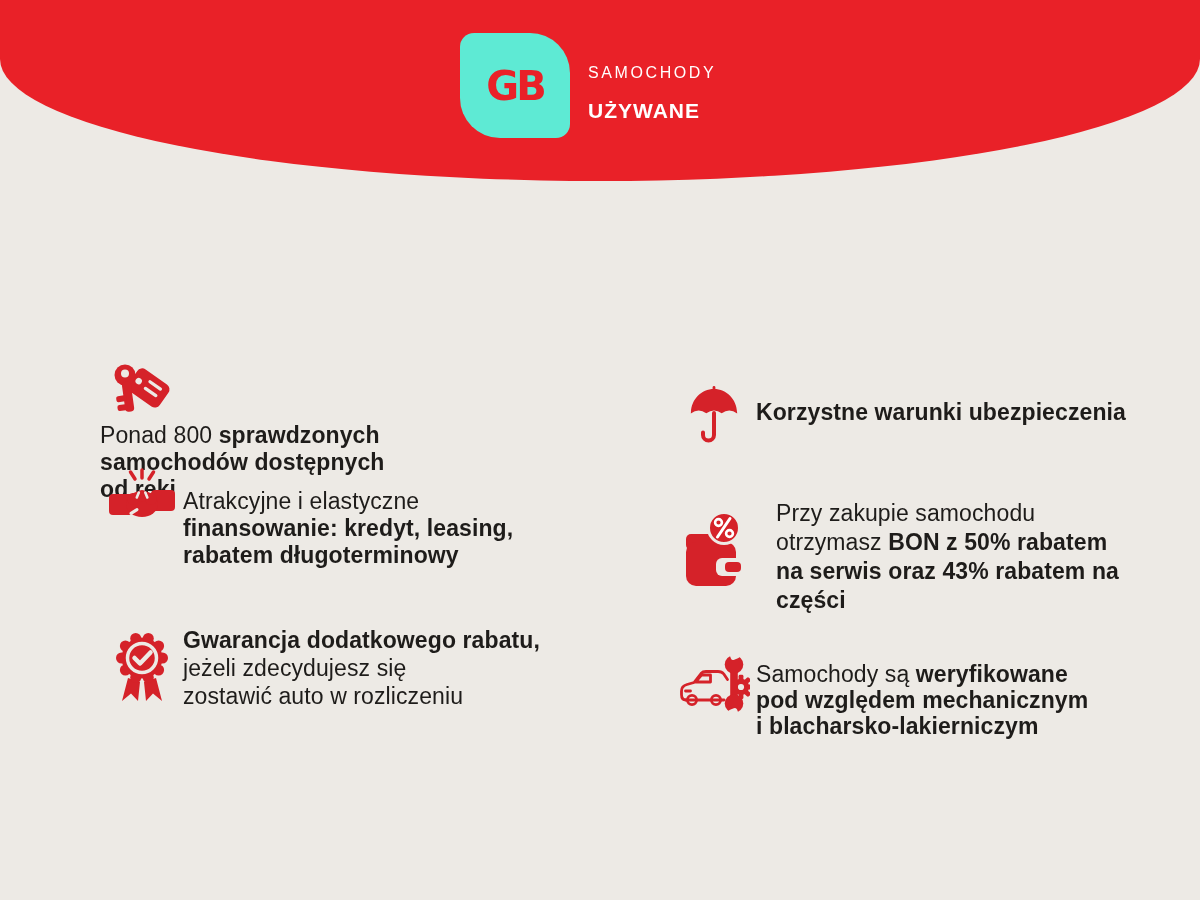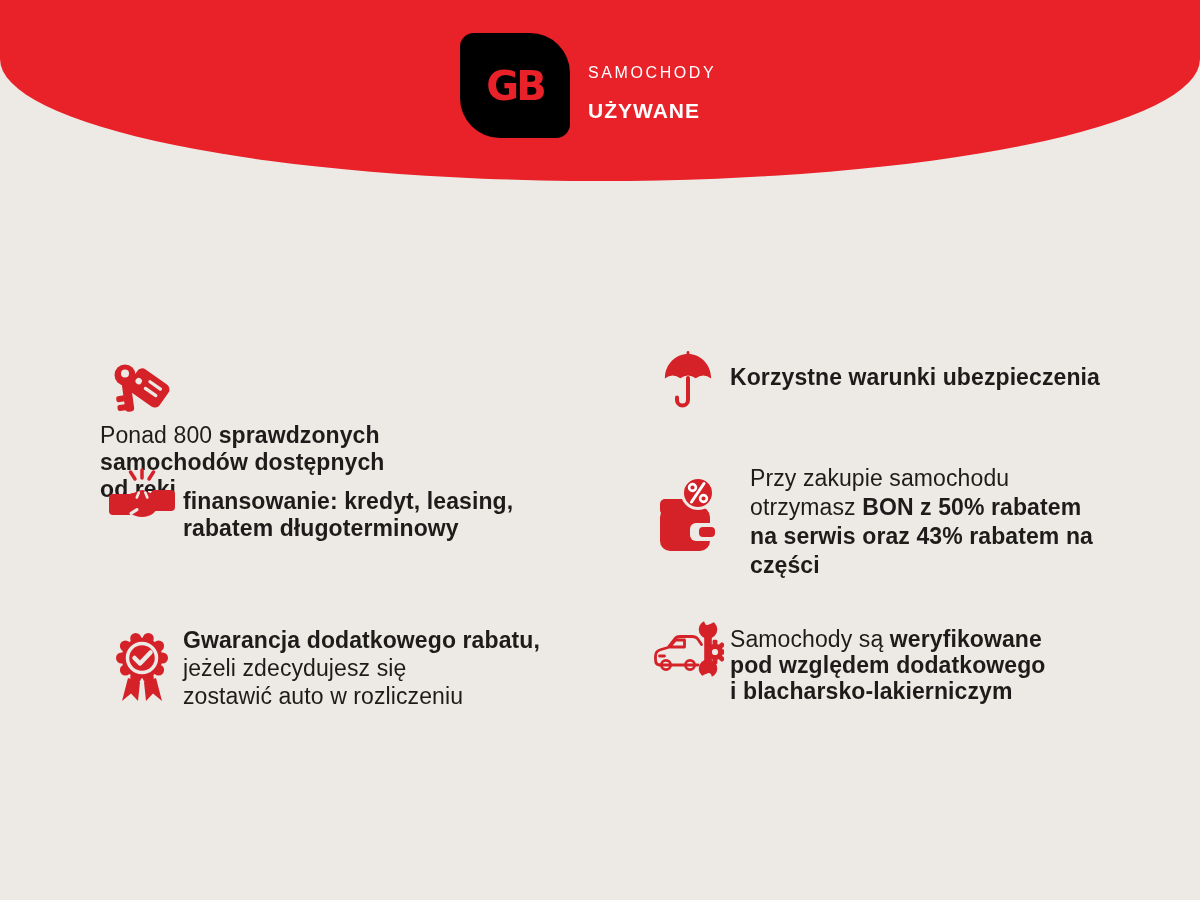--- a/index.html
+++ b/index.html
@@ -26,7 +26,7 @@
   .logo-card{
     position:absolute;left:460px;top:33px;
     width:110px;height:105px;
-    background:#000000;
+    background:#5eead4;
     border-radius:14px 40px 14px 40px;
     display:flex;align-items:center;justify-content:center;
   }

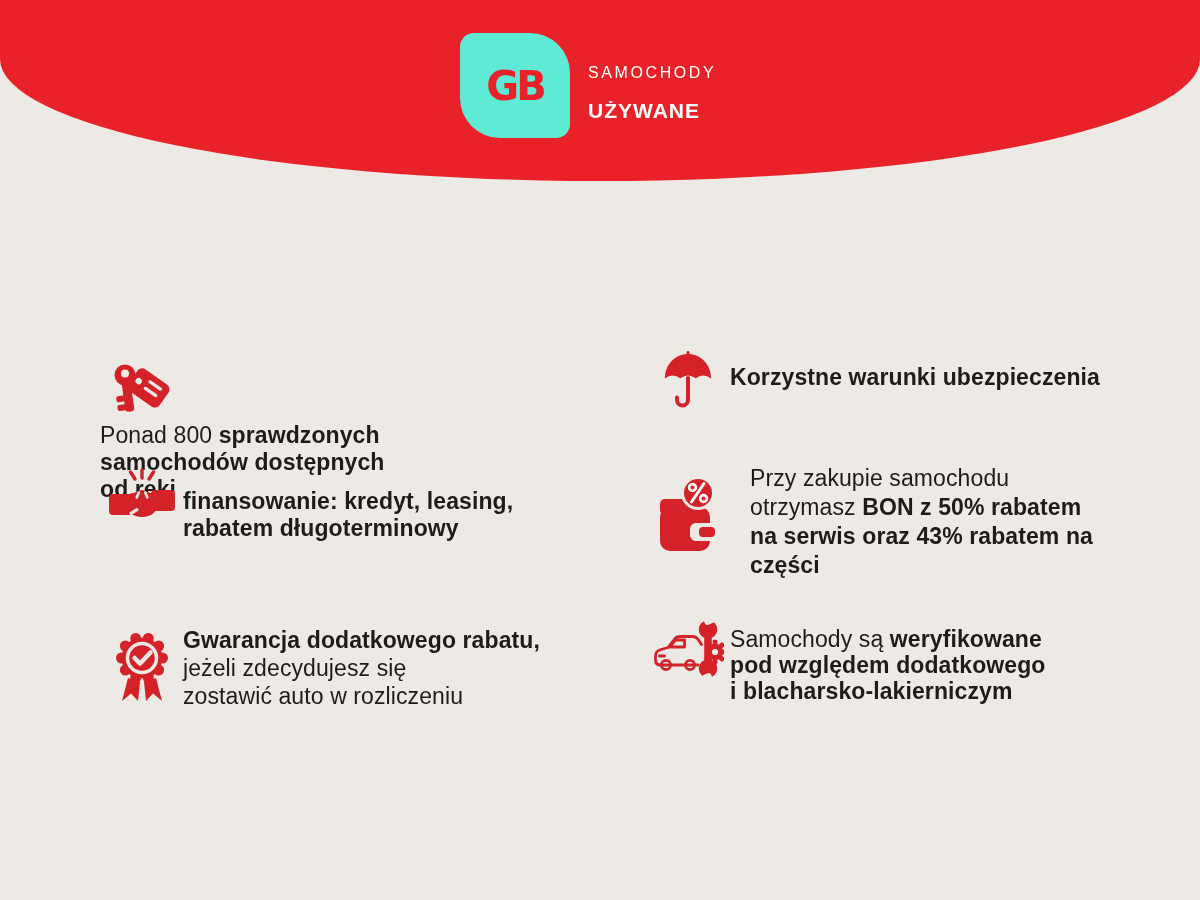--- a/index.html
+++ b/index.html
@@ -44,7 +44,7 @@
   .feature .f-icon{flex:none;display:flex;justify-content:center;}
   .feature.col-left{left:100px;width:490px;}
   .feature.col-left .f-icon{width:83px;}
-  .feature.col-right{left:645px;width:480px;}
+  .feature.col-right{left:671px;width:480px;margin-top:35px;}
   .feature.col-right .f-icon{width:85px;}
   .f-text{font-size:23px;line-height:27px;color:var(--ink);letter-spacing:.1px;}
   .f-text .line{white-space:nowrap;}

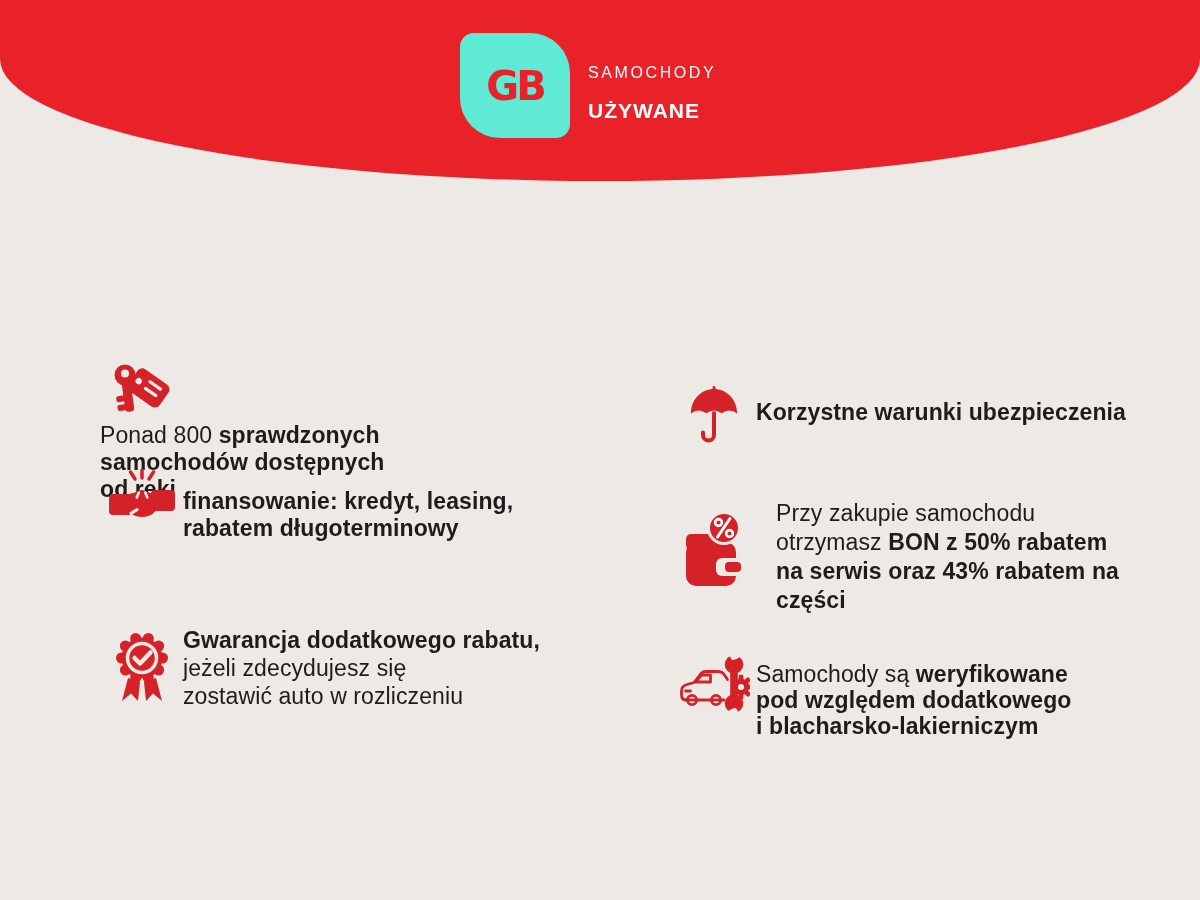--- a/index.html
+++ b/index.html
@@ -122,6 +122,7 @@
     </svg>
   </div>
   <div class="f-text">
+    <div class="line"><span>Atrakcyjne i elastyczne</span><b></b></div>
     <div class="line"><span></span><b>finansowanie: kredyt, leasing,</b></div>
     <div class="line"><span></span><b>rabatem długoterminowy</b></div>
   </div>

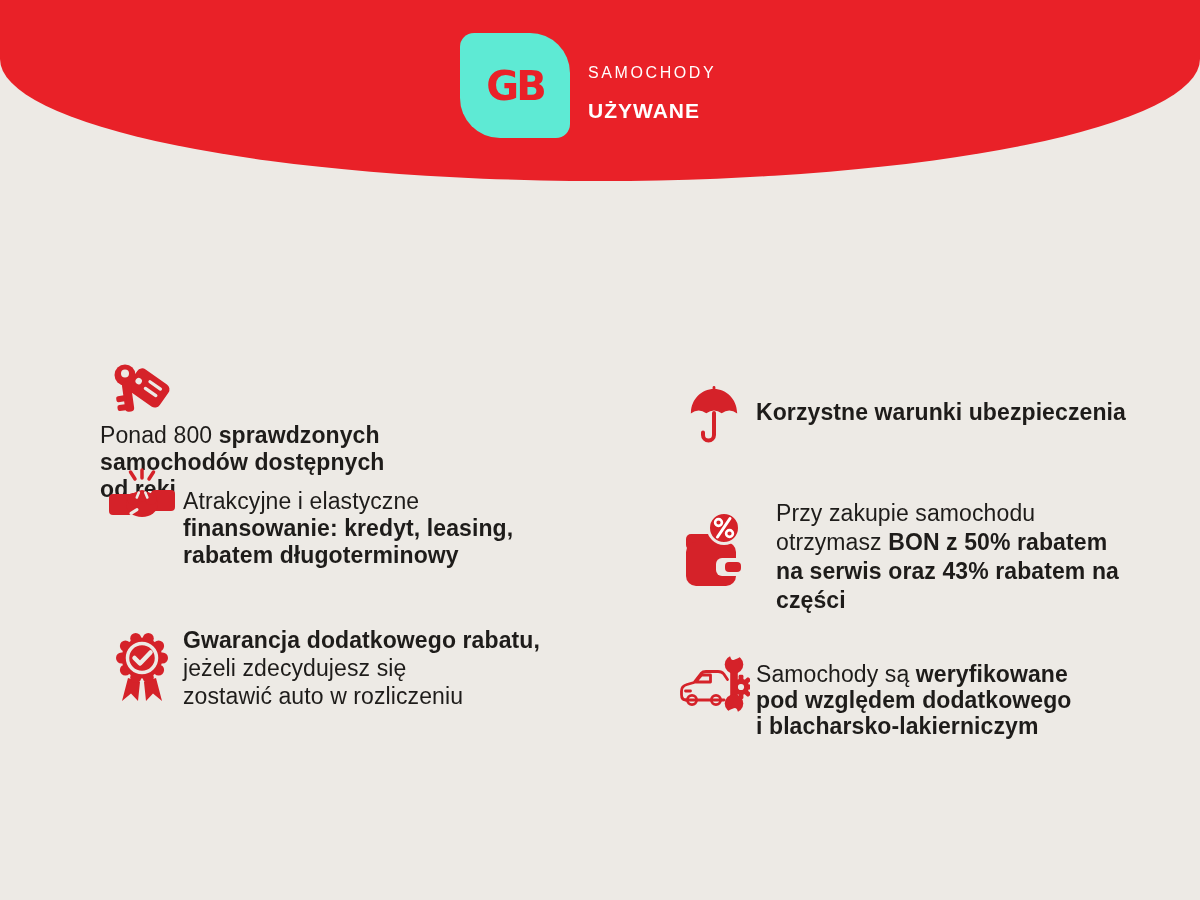--- a/index.html
+++ b/index.html
@@ -228,7 +228,7 @@
   </div>
   <div class="f-text">
     <div class="line"><span>Samochody są </span><b>weryfikowane</b></div>
-    <div class="line"><span></span><b>pod względem dodatkowego</b></div>
+    <div class="line"><span></span><b>pod względem mechanicznym</b></div>
     <div class="line"><span></span><b>i blacharsko-lakierniczym</b></div>
   </div>
 </div>

